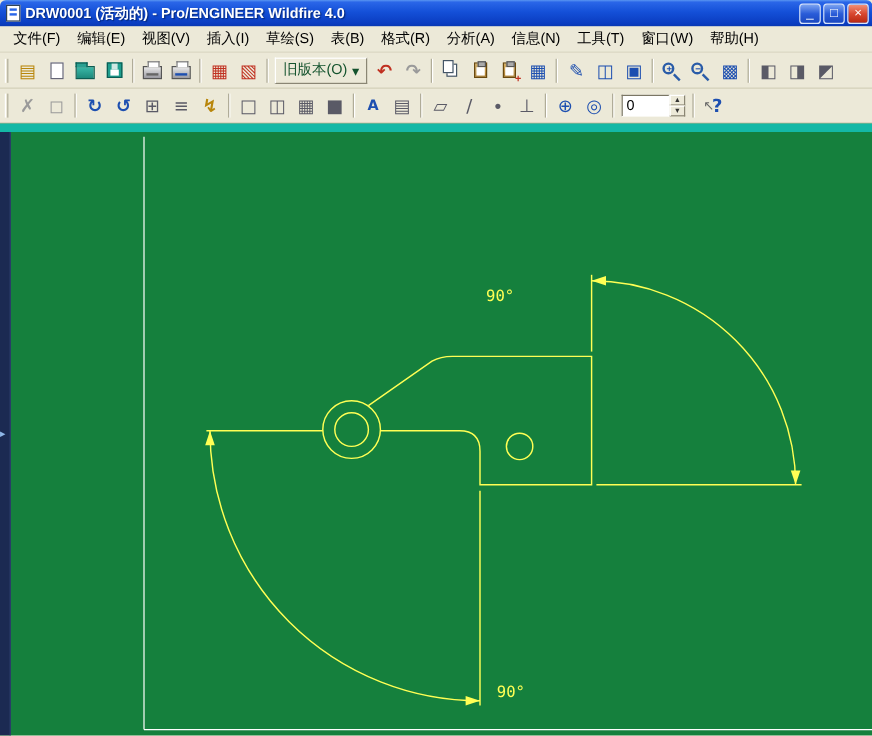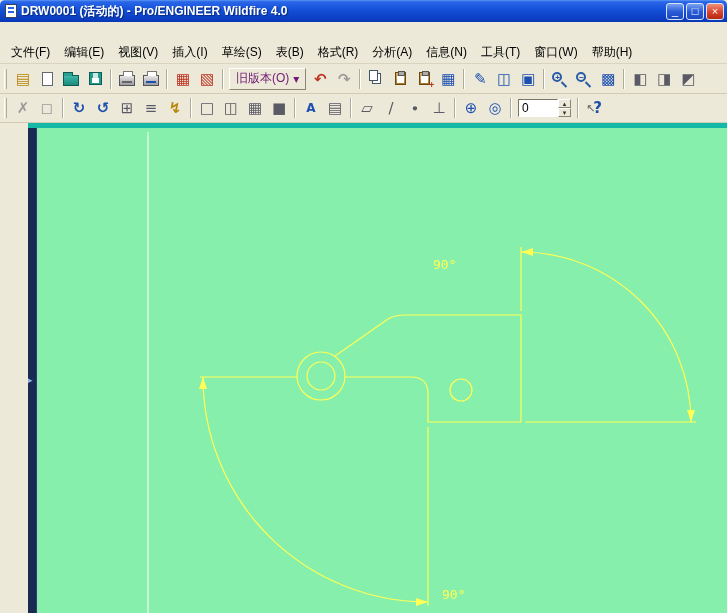--- a/index.html
+++ b/index.html
@@ -25,7 +25,7 @@
 
   
   .menubar { height:22px; flex:0 0 22px; background:#ece9d8; display:flex; align-items:center;
-    padding-left:4px; border-bottom:1px solid #d8d4c0; font-size:12px; color:#000;margin-top:20px; }
+    padding-left:4px; border-bottom:1px solid #d8d4c0; font-size:12px; color:#000; }
   .menu-item { padding:3px 7px; white-space:nowrap; }
 
   

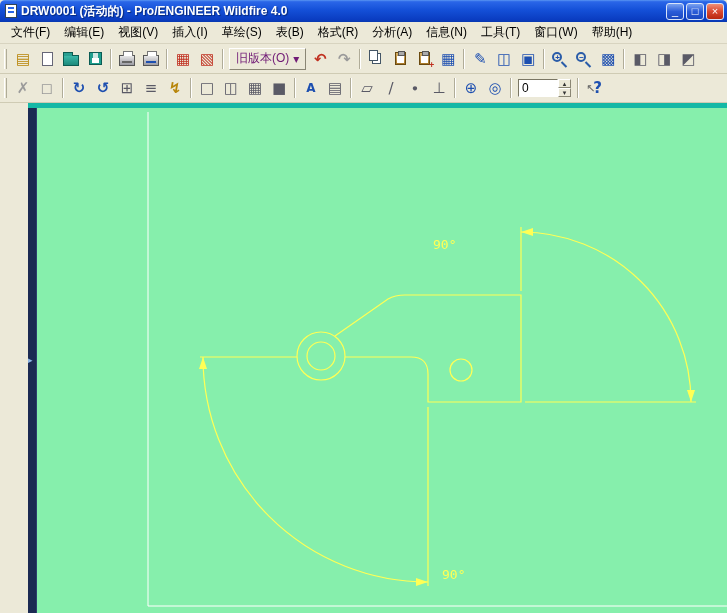--- a/index.html
+++ b/index.html
@@ -77,7 +77,7 @@
   .ic-paste::after { content:""; position:absolute; top:3px; left:1px; right:1px; bottom:1px; background:#fff; }
 
   .oldver-btn { display:flex; align-items:center; gap:4px; height:22px; padding:0 6px; margin:0 2px;
-    font-size:12px; color:#701a75; background:#ece9d8;
+    font-size:12px; color:#14532d; background:#ece9d8;
     border:1px solid; border-color:#fff #8a8674 #8a8674 #fff; }
 
   .num-field { display:flex; align-items:center; margin:0 3px; }

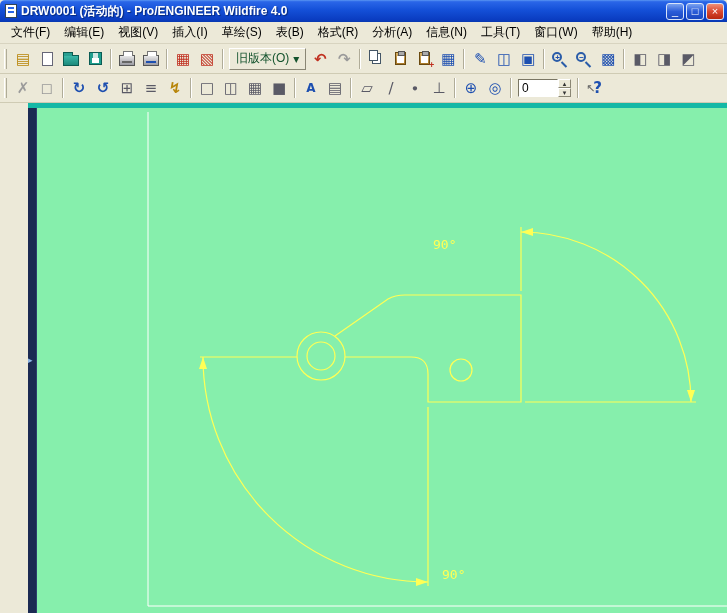--- a/index.html
+++ b/index.html
@@ -91,7 +91,7 @@
   .help-arrow { font-size:11px; color:#666; margin-right:-2px; font-style:normal; }
 
   
-  .drawing { flex:1; position:relative; background:#86efac; border-top:5px solid #14b8a6;margin-left:28px; }
+  .drawing { flex:1; position:relative; background:#15803d; border-top:7px solid #14b8a6; }
   .drawing svg { position:absolute; left:0; top:0; }
   .sash { position:absolute; left:0; top:0; width:9px; height:100%;
     background:#1b2a52; border-right:1px solid #2e3f6e; }

